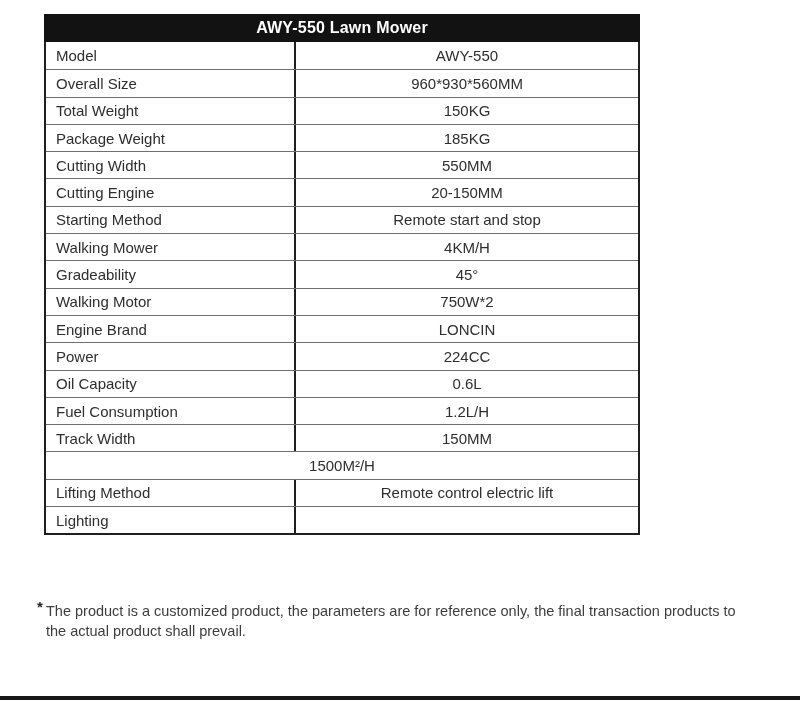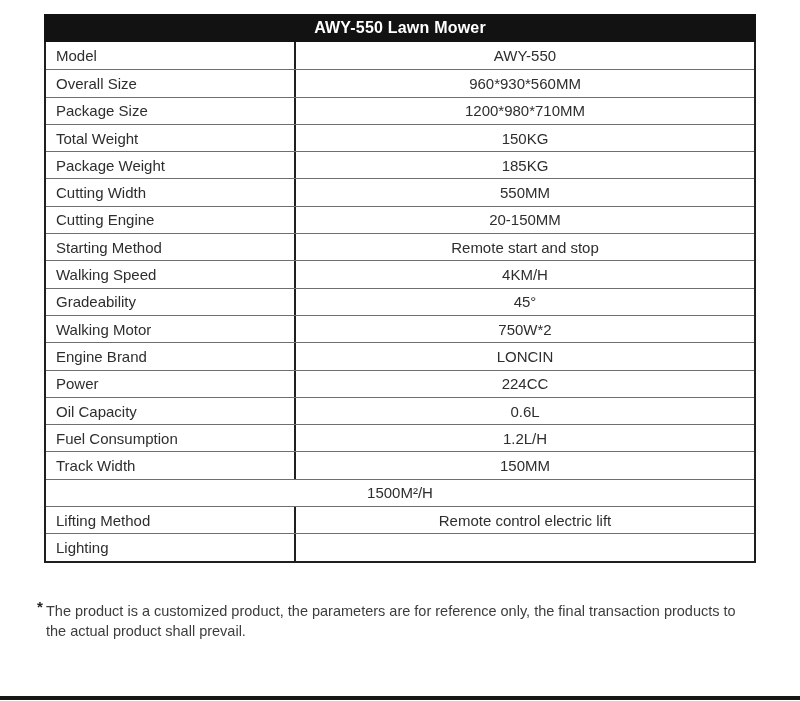--- a/index.html
+++ b/index.html
@@ -19,7 +19,7 @@
     position: absolute;
     left: 44px;
     top: 14px;
-    width: 712px;
+    width: 596px;
   }
   .spec-header {
     box-sizing: border-box;

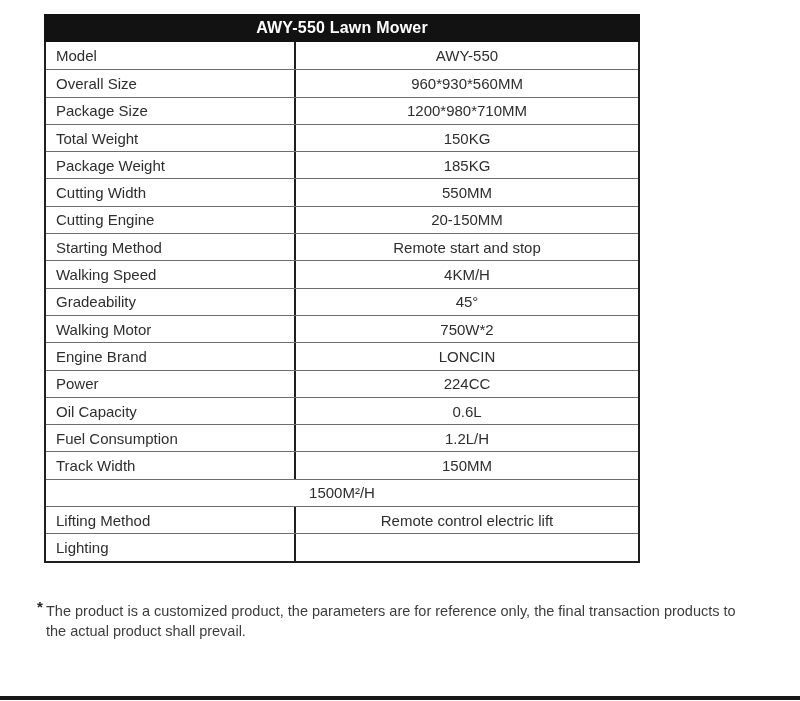--- a/index.html
+++ b/index.html
@@ -115,10 +115,6 @@
     <div class="cell value">960*930*560MM</div>
   </div>
 
-  <div class="spec-row">
-    <div class="cell label">Package Size</div>
-    <div class="cell value">1200*980*710MM</div>
-  </div>
 
   <div class="spec-row">
     <div class="cell label">Total Weight</div>

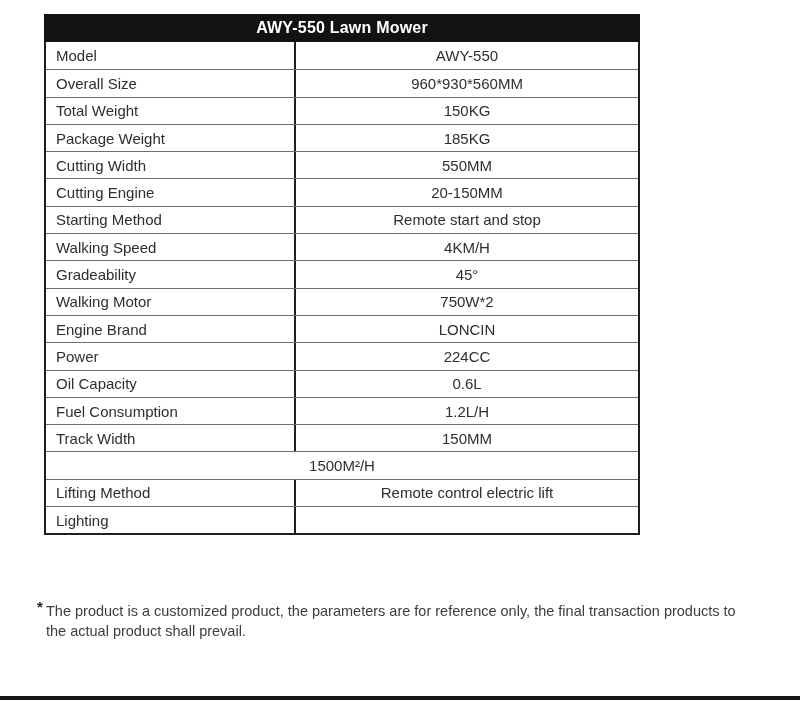--- a/index.html
+++ b/index.html
@@ -142,7 +142,7 @@
   </div>
 
   <div class="spec-row">
-    <div class="cell label">Walking Speed</div>
+    <div class="cell label">Walking Mower</div>
     <div class="cell value">4KM/H</div>
   </div>
 

